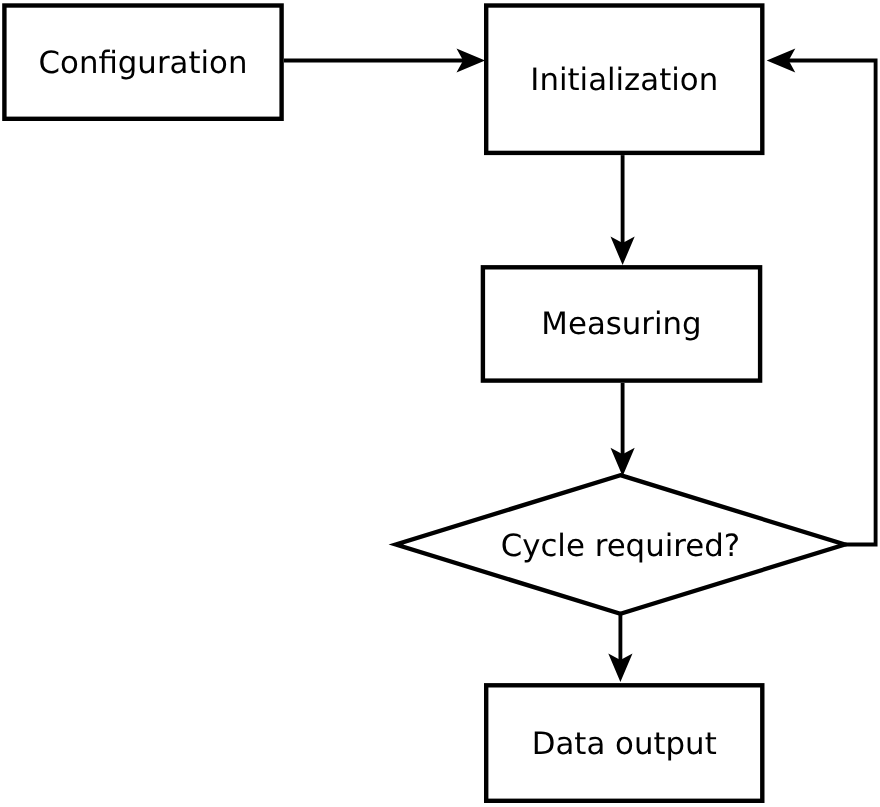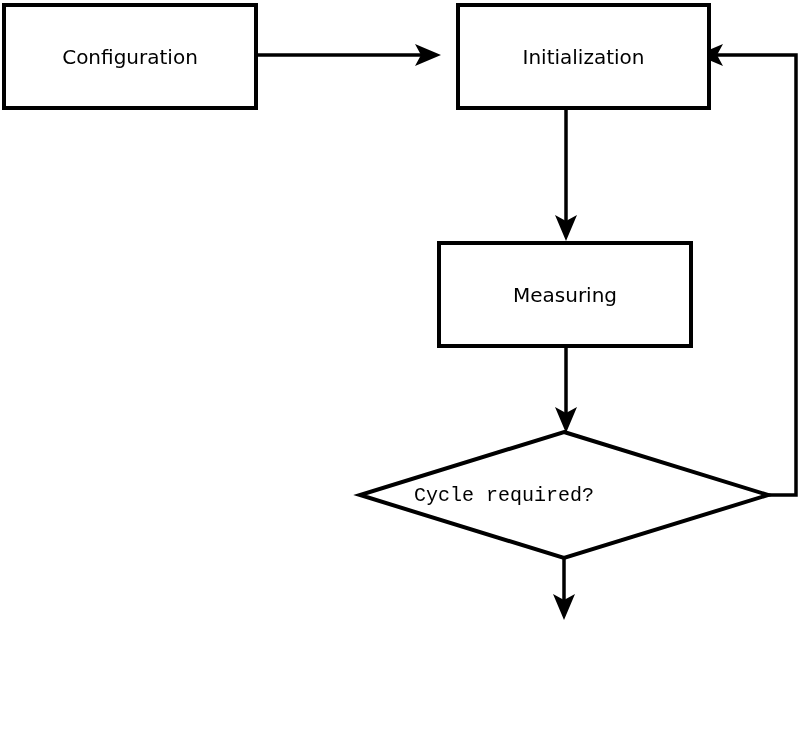--- a/index.html
+++ b/index.html
@@ -32,7 +32,7 @@
     justify-content: center;
   }
   .node-label, .diamond-label-text {
-    font-size: 20px;
+    font-size: 28px;
     color: #000000;
     white-space: nowrap;
   }

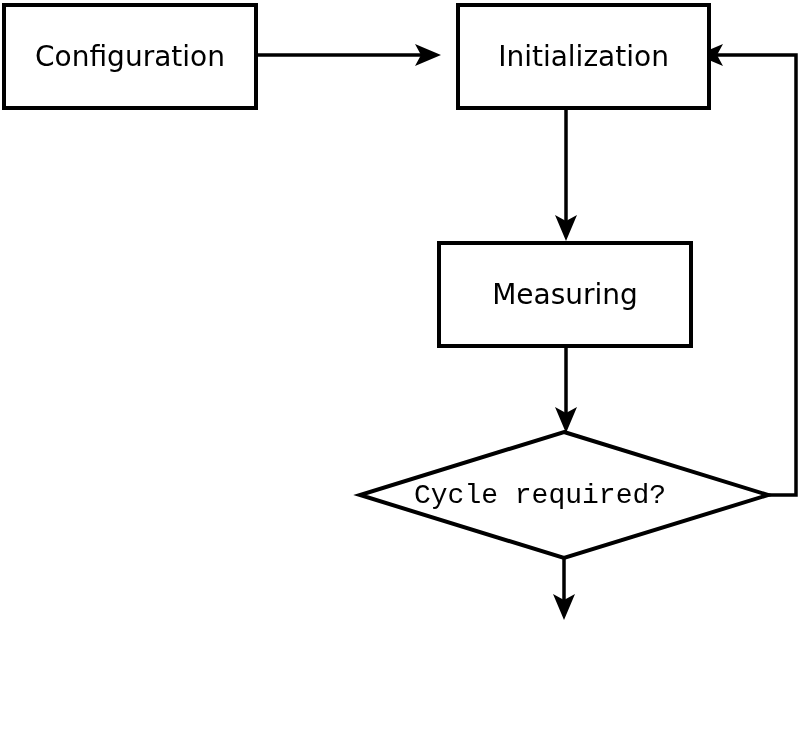--- a/index.html
+++ b/index.html
@@ -44,7 +44,7 @@
     font-family: Liberation Mono, monospace;
   }
   .n-configuration { left: 2px;   top: 3px;   width: 256px; height: 107px; }
-  .n-initialization{ left: 456px; top: 3px;   width: 255px; height: 107px; }
+  .n-initialization{ left: 440px; top: 3px;   width: 255px; height: 138px; }
   .n-measuring     { left: 437px; top: 241px; width: 256px; height: 107px; align-items: center; }
   .n-dataoutput    { left: 440px; top: 621px; width: 255px; height: 109px; }
   .l-decision      { left: 414px; top: 477px; width: 300px; height: 36px; }

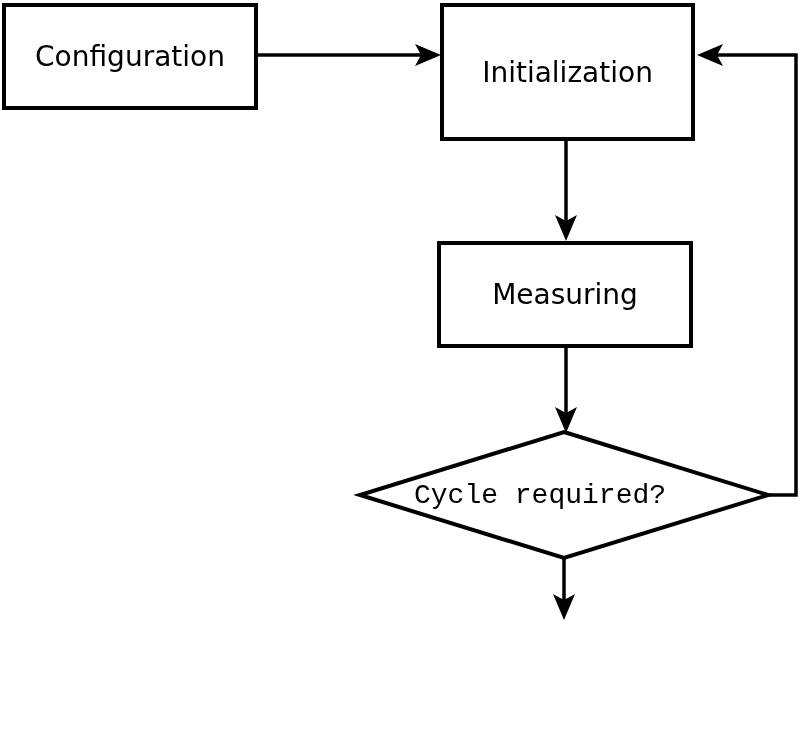--- a/index.html
+++ b/index.html
@@ -40,8 +40,8 @@
     position: absolute;
     display: flex;
     align-items: center;
+    justify-content: center;
     background: transparent;
-    font-family: Liberation Mono, monospace;
   }
   .n-configuration { left: 2px;   top: 3px;   width: 256px; height: 107px; }
   .n-initialization{ left: 440px; top: 3px;   width: 255px; height: 138px; }

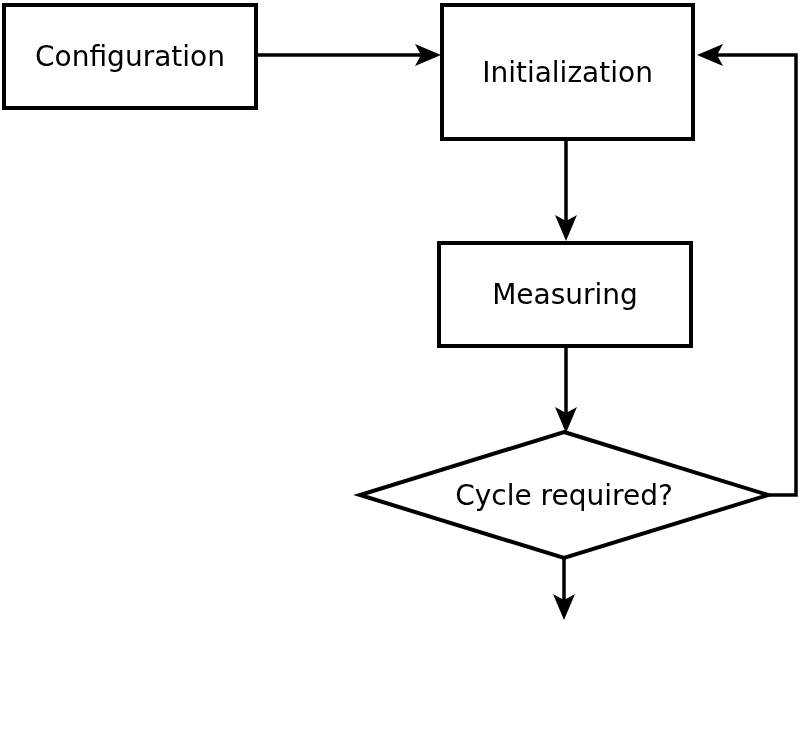--- a/index.html
+++ b/index.html
@@ -96,6 +96,9 @@
     <span class="node-label">Measuring</span>
   </div>
 
+  <div class="node n-dataoutput">
+    <span class="node-label">Data output</span>
+  </div>
 
   <div class="diamond-label l-decision">
     <span class="diamond-label-text">Cycle required?</span>

